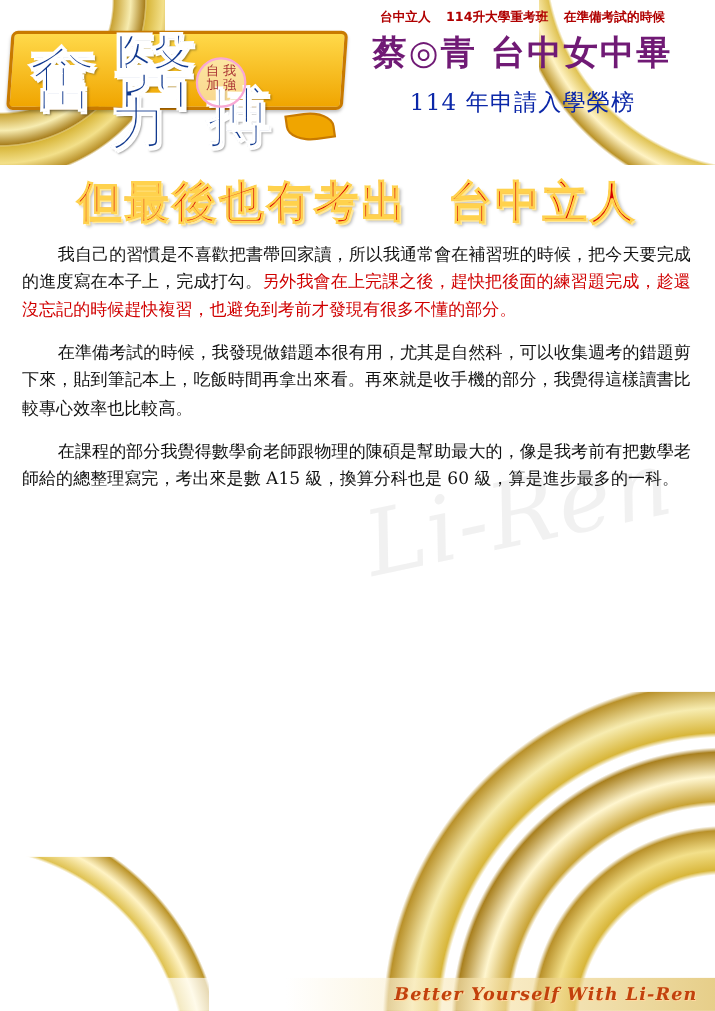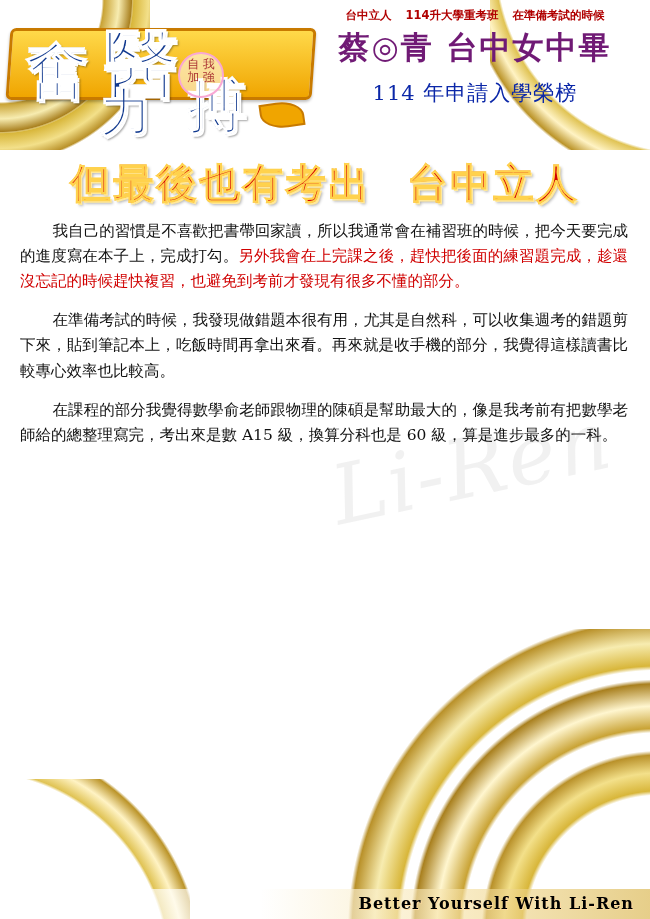--- a/index.html
+++ b/index.html
@@ -142,8 +142,8 @@
   .footer{
     position:absolute;right:16px;bottom:6px;
     font-family:"DejaVu Serif","Liberation Serif",serif;
-    font-weight:bold;font-size:16px;
-    color:#000000;
+    font-style:italic;font-weight:bold;font-size:16px;
+    color:#c2410c;
     letter-spacing:1px;
     text-shadow:1px 1px 0 #ffd9a0;
   }

